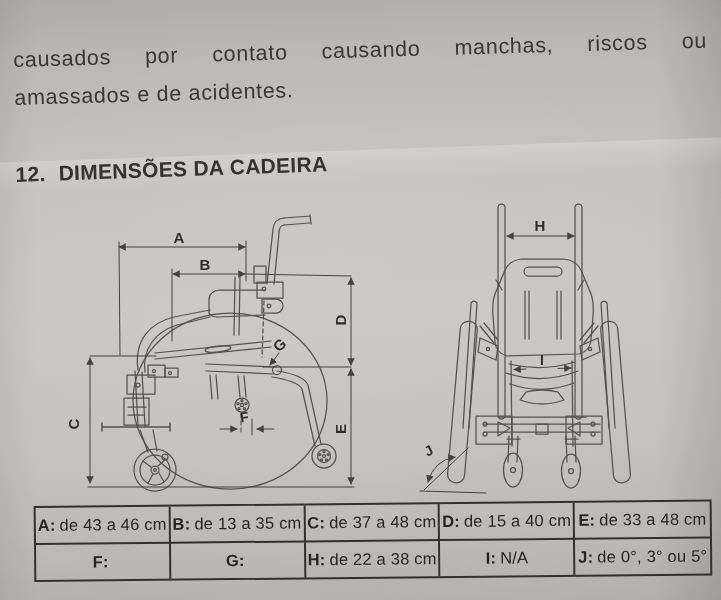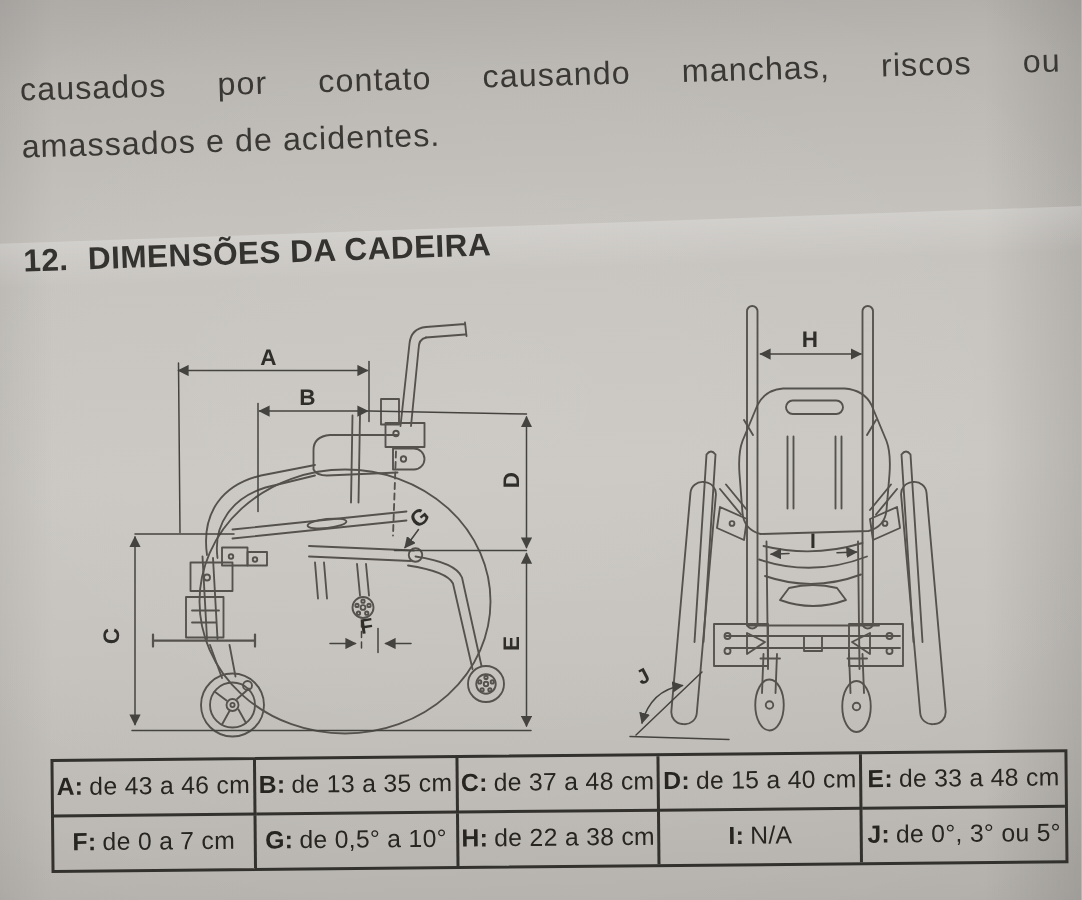--- a/index.html
+++ b/index.html
@@ -289,7 +289,6 @@
       </div>
     <div class="cell">
         <b>F:</b>
-        <span>de 0 a 7 cm</span>
       </div>
     <div class="cell">
         <b>G:</b>

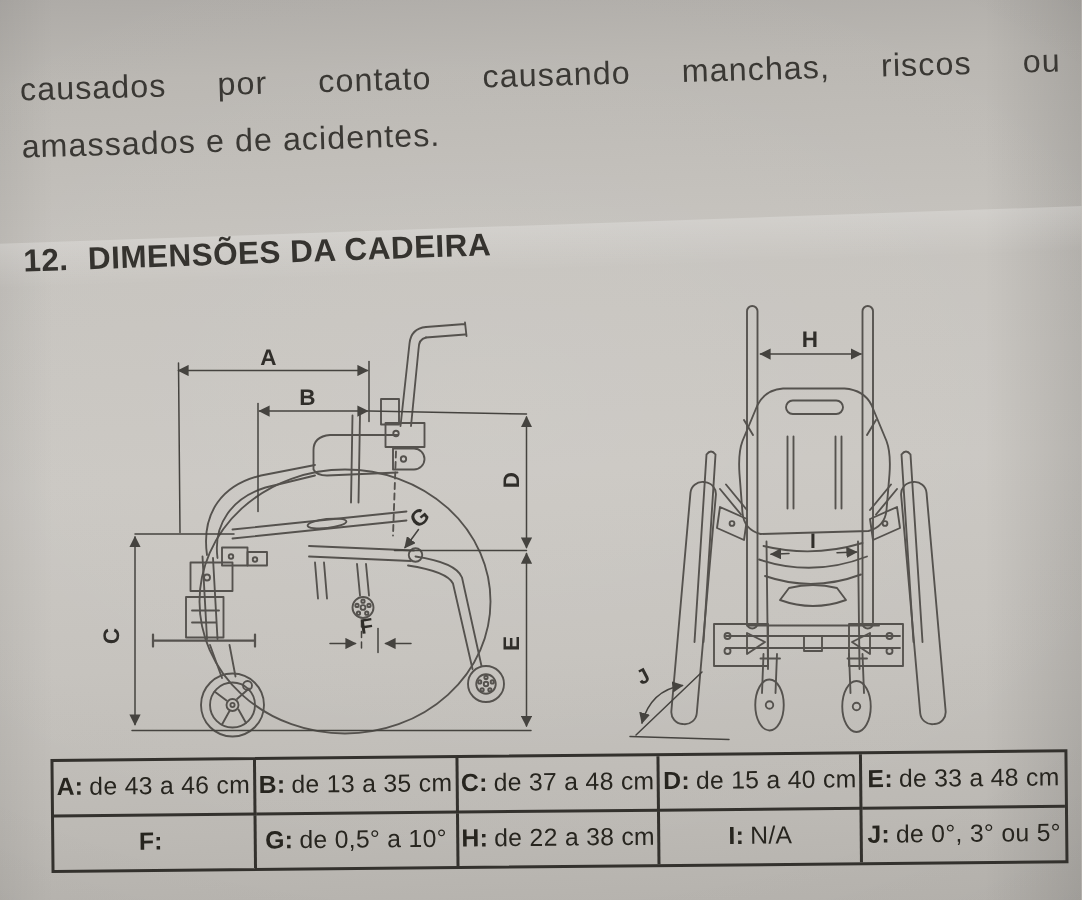--- a/index.html
+++ b/index.html
@@ -292,7 +292,6 @@
       </div>
     <div class="cell">
         <b>G:</b>
-        <span>de 0,5° a 10°</span>
       </div>
     <div class="cell">
         <b>H:</b>

